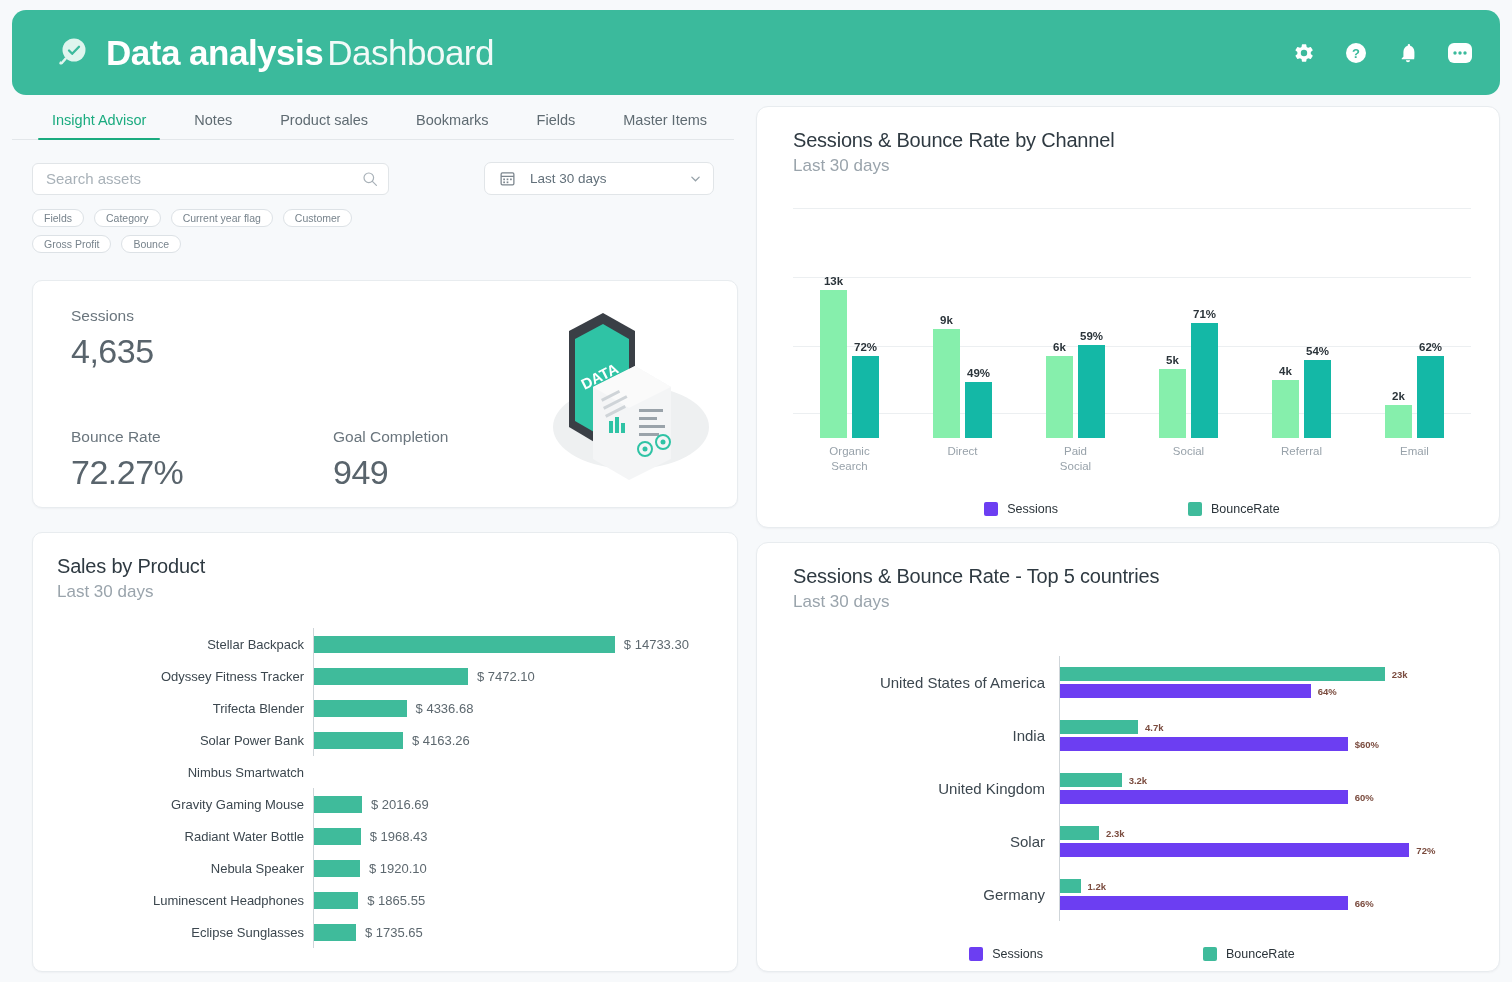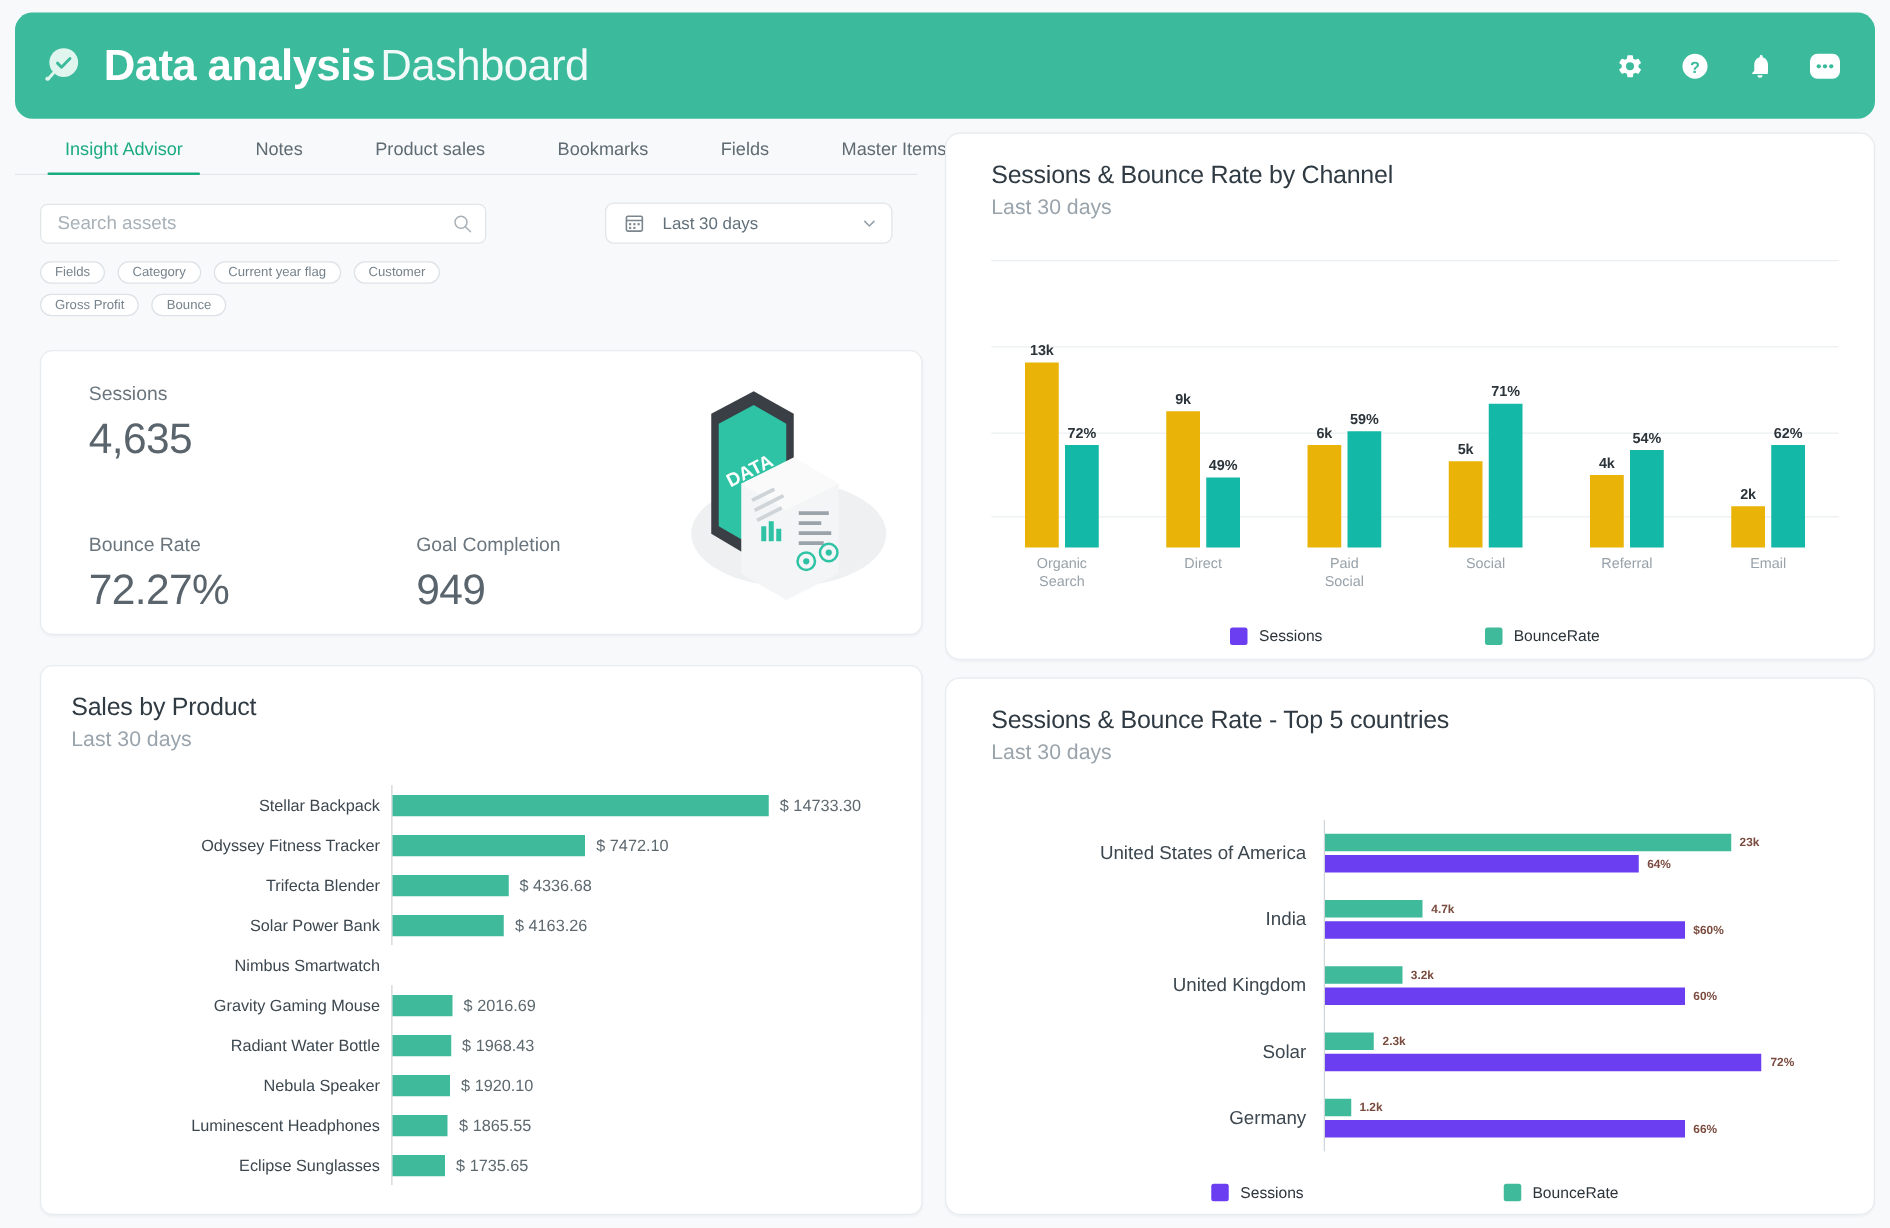--- a/index.html
+++ b/index.html
@@ -18,7 +18,7 @@
     background: #3bba9c;
     border-radius: 14px;
     display: flex; align-items: center;
-    padding: 0 26px 0 15px;
+    padding: 0 26px 0 38px;
   }
   .logo-wrap { width: 44px; height: 44px; display: flex; align-items: center; justify-content: center; }
   .title { margin-left: 12px; font-size: 35px; color: #ffffff; letter-spacing: -0.5px; white-space: nowrap; }

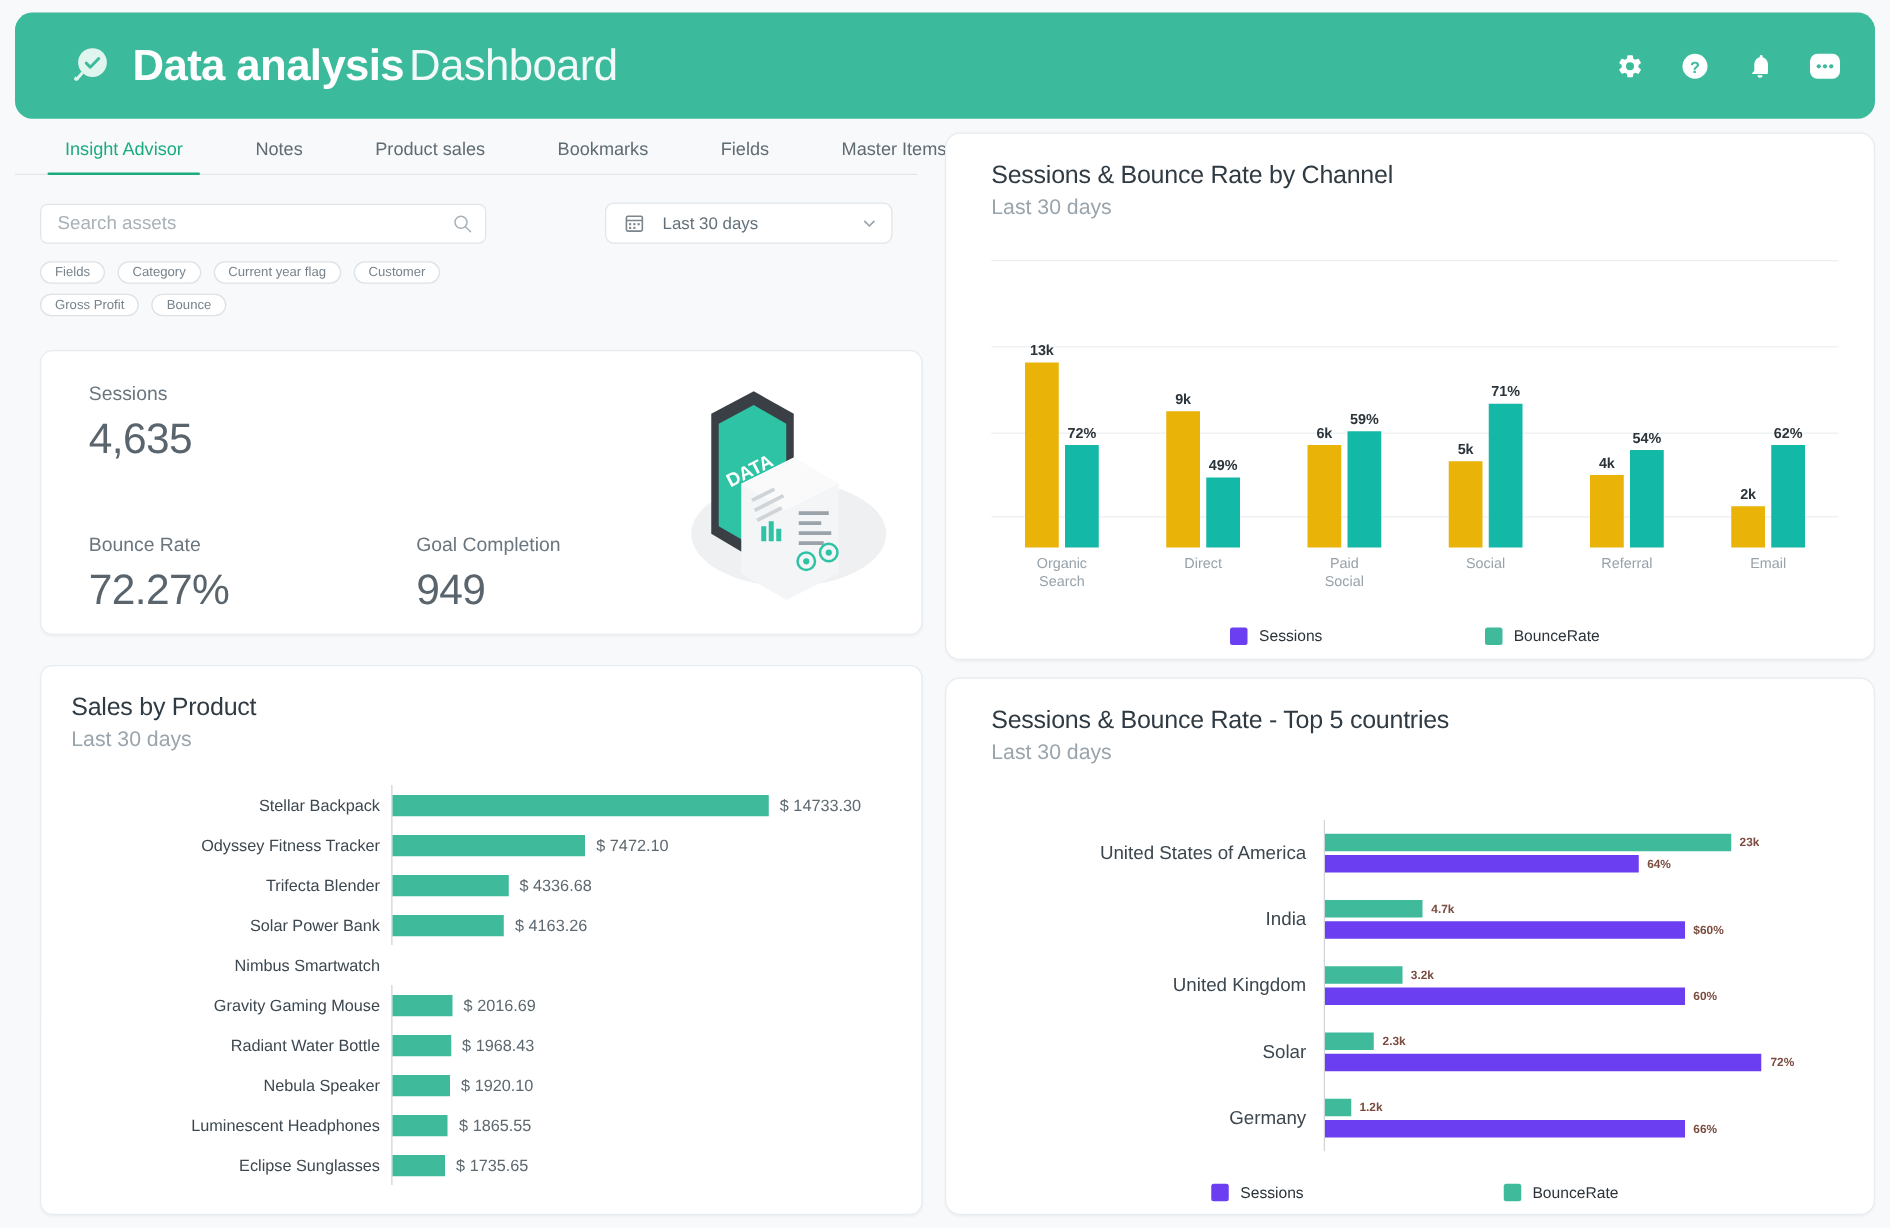--- a/index.html
+++ b/index.html
@@ -31,7 +31,7 @@
   
   .left-col { position: absolute; left: 12px; top: 100px; width: 722px; height: 876px; }
 
-  .tabs { display: flex; align-items: flex-end; gap: 14px; border-bottom: 1px solid #e3e7ea; height: 40px; padding-left: 18px; }
+  .tabs { display: flex; align-items: flex-end; gap: 4px; border-bottom: 1px solid #e3e7ea; height: 40px; padding-left: 18px; }
   .tab {
     font-size: 14.5px; color: #5f6b72; padding: 0 22px 11px 22px;
     cursor: pointer; white-space: nowrap; position: relative;

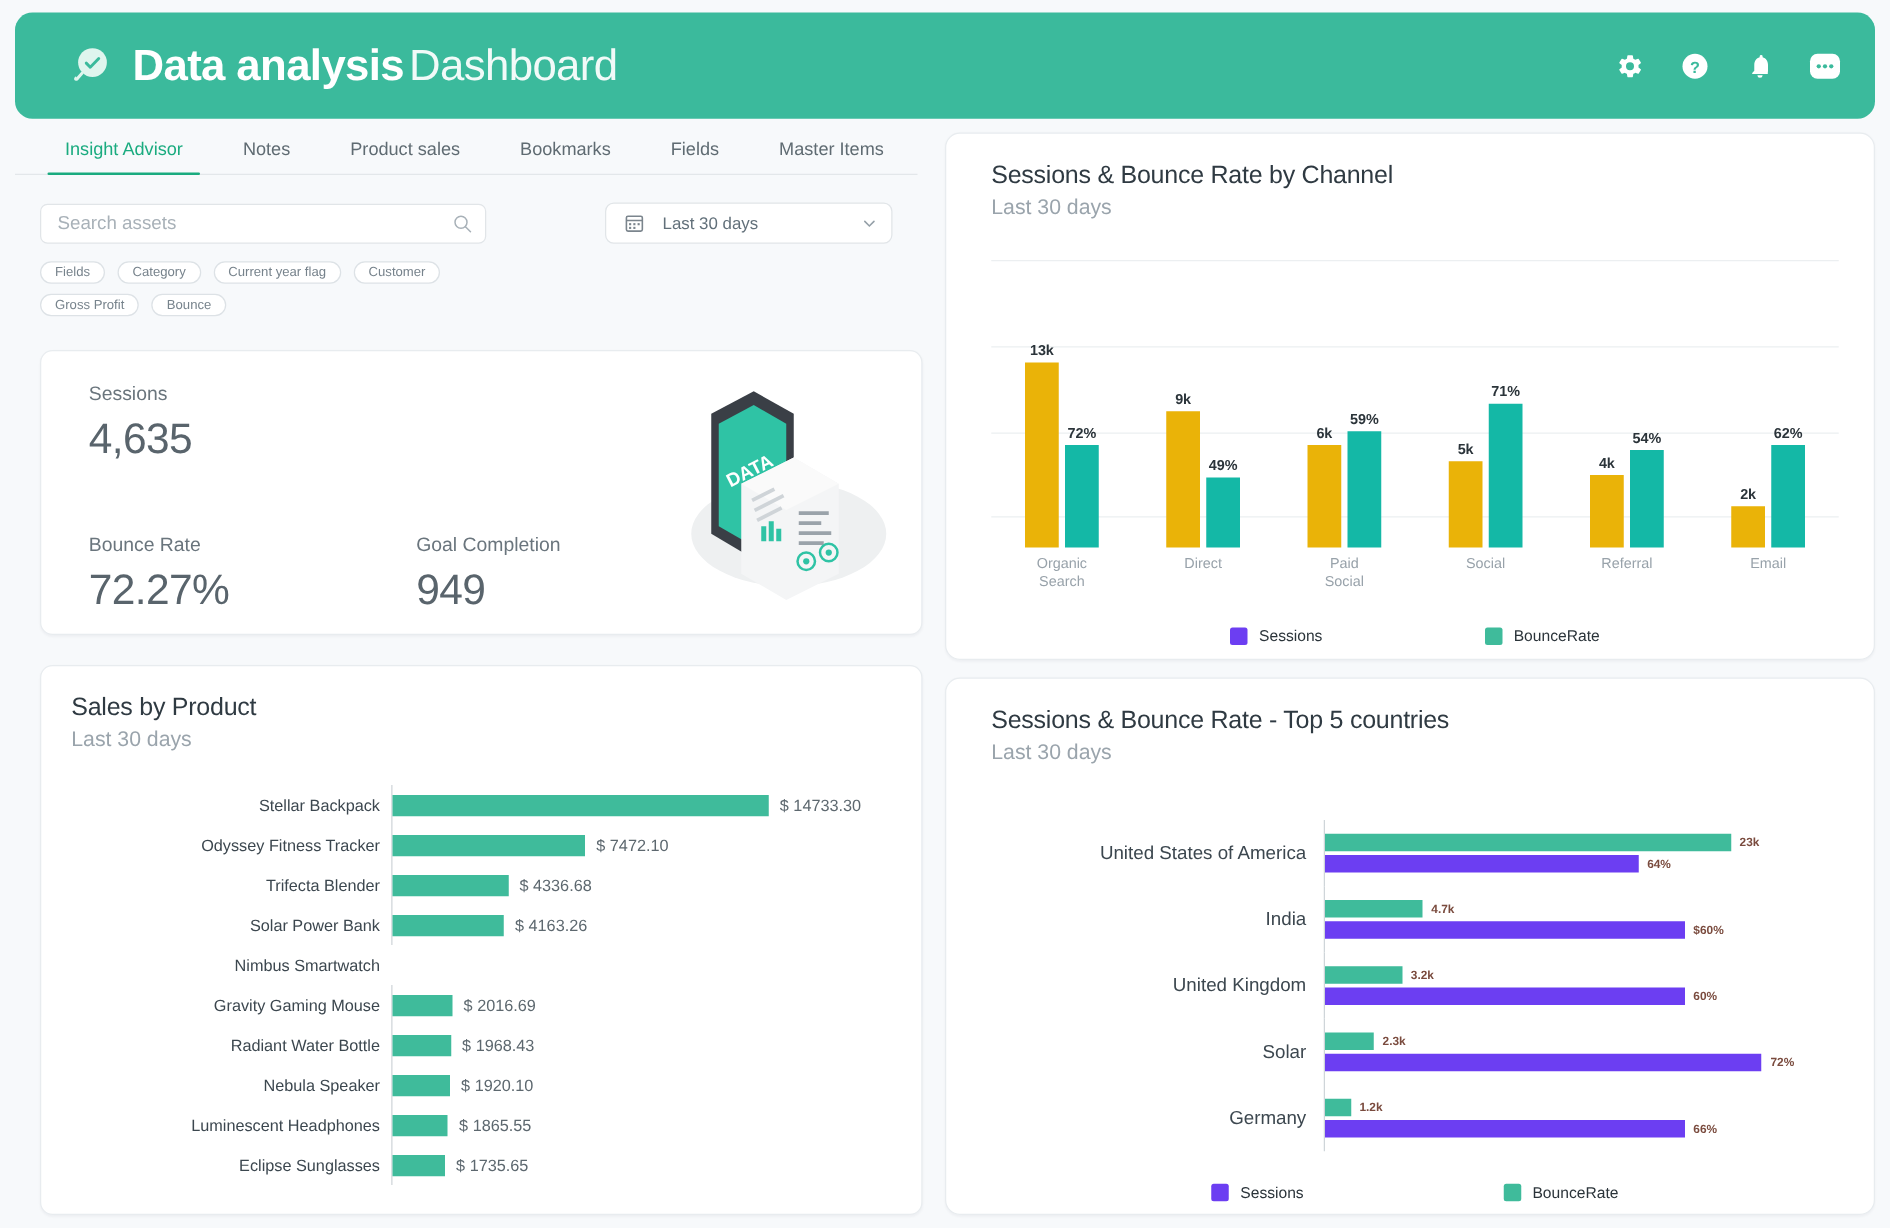--- a/index.html
+++ b/index.html
@@ -110,7 +110,7 @@
   .vbars { position: absolute; left: 0; right: 0; bottom: 0; height: 206px; display: flex; }
   .vgroup { flex: 1; position: relative; display: flex; align-items: flex-end; justify-content: center; gap: 5px; }
   .vbar { width: 27px; position: relative; }
-  .vbar.sessions { background: #eab308; }
+  .vbar.sessions { background: #86efac; }
   .vbar.bounce { background: #14b8a6; text-decoration: underline; }
   .vbar .vlabel {
     position: absolute; bottom: 100%; left: 50%; transform: translateX(-50%);

